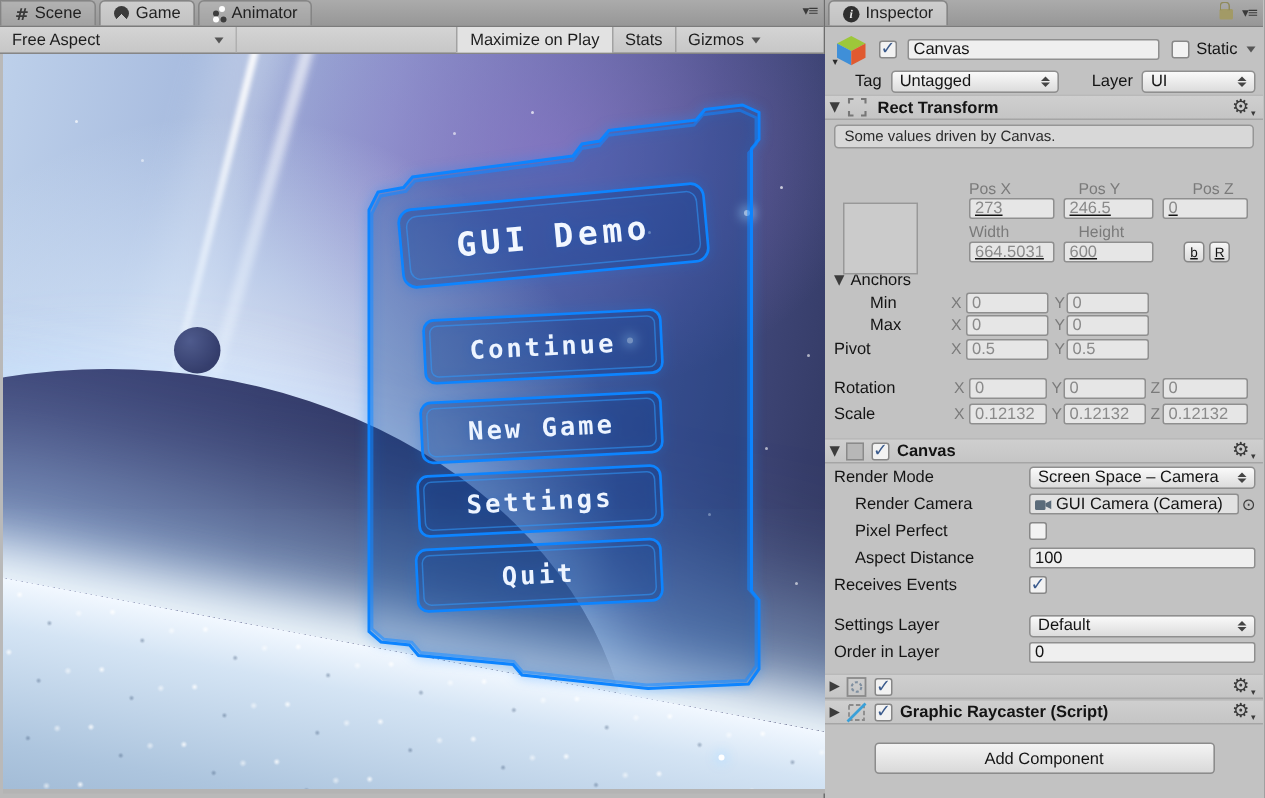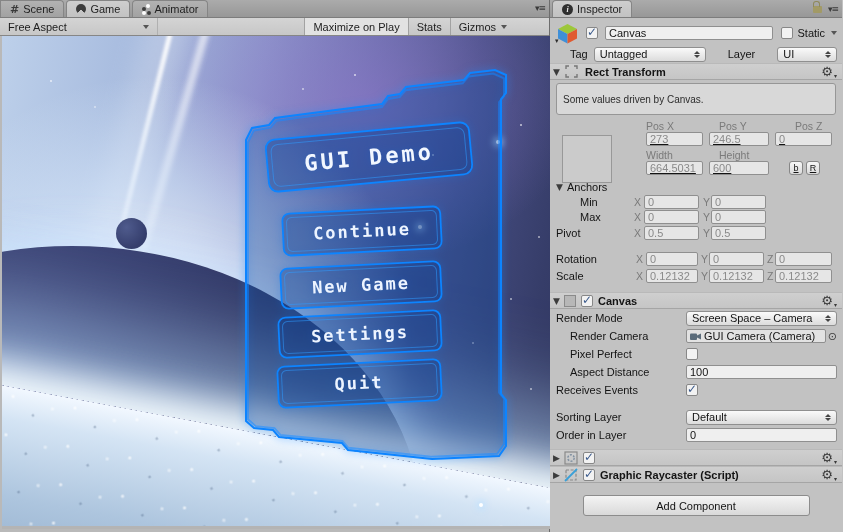--- a/index.html
+++ b/index.html
@@ -258,7 +258,7 @@
             </span>
         </span>
         <span style="margin-left:22px;">Layer</span>
-        <span class="dd" style="flex:1;margin-left:22px;">
+        <span class="dd" style="flex:1;margin-left:6px;">
           <span>UI</span>
           <span class="ud">
               <i class="u"></i>

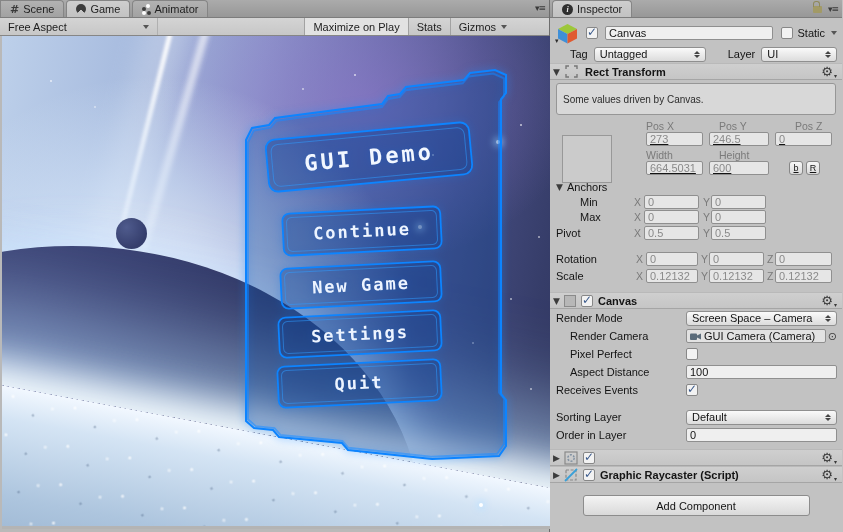--- a/index.html
+++ b/index.html
@@ -91,7 +91,7 @@
   .gear i { font-style:normal; font-size:6px; margin-left:1px; }
   .comp-h { display:flex; align-items:center; height:17px; padding:0 5px 0 3px; font-weight:bold;
             border-top:1px solid #b9b9b9; border-bottom:1px solid #a5a5a5; background:linear-gradient(#cwithout); background:linear-gradient(#cfcfcf,#c5c5c5); }
-  .helpbox { margin:3px 6px 4px 6px; height:32px; background:#d8d8d8; border:1px solid #969696; border-radius:3px;
+  .helpbox { margin:3px 6px 20px 6px; height:16px; background:#d8d8d8; border:1px solid #969696; border-radius:3px;
              display:flex; align-items:center; padding:0 6px; font-size:10px; color:#2c2c2c; }
   .grid3 { margin-left:96px; width:190px; display:grid; grid-template-columns:57px 60px 57px; column-gap:6px;text-decoration:underline; }
   .grid3 div { min-width:0; }

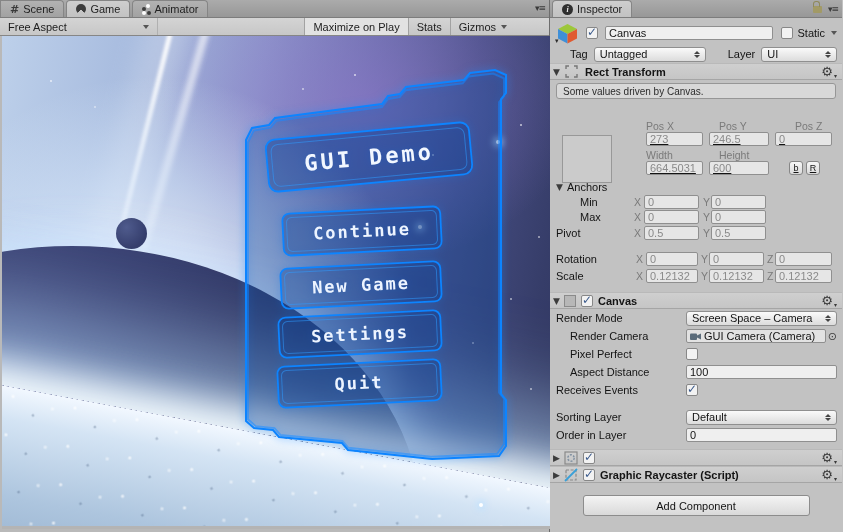--- a/index.html
+++ b/index.html
@@ -414,7 +414,7 @@
           </span>
       </div>
       <div class="row" style="margin-top:9px;">
-        <span>Sorting Layer</span>
+        <span>Settings Layer</span>
         <span class="dd field-col">
           <span>Default</span>
           <span class="ud">

